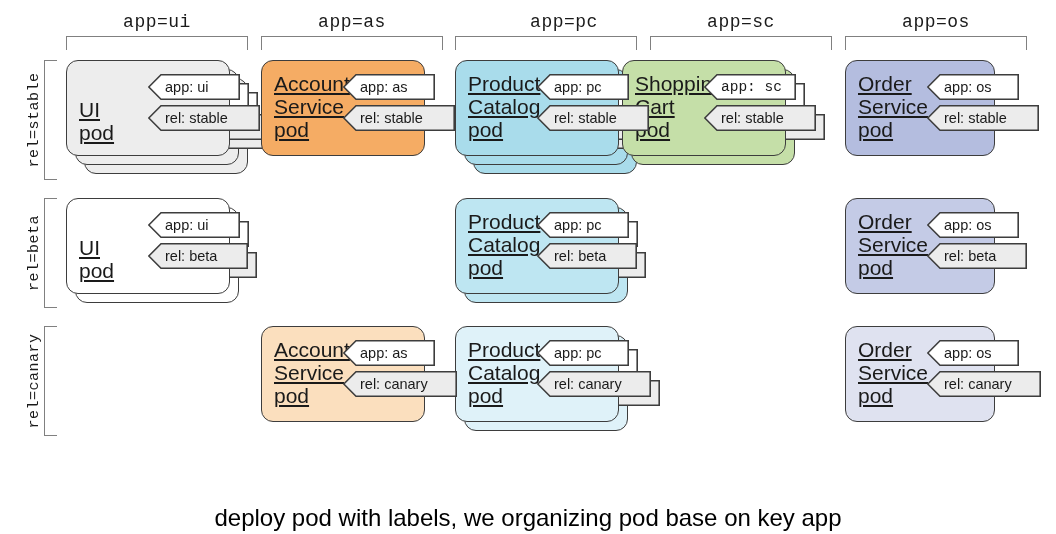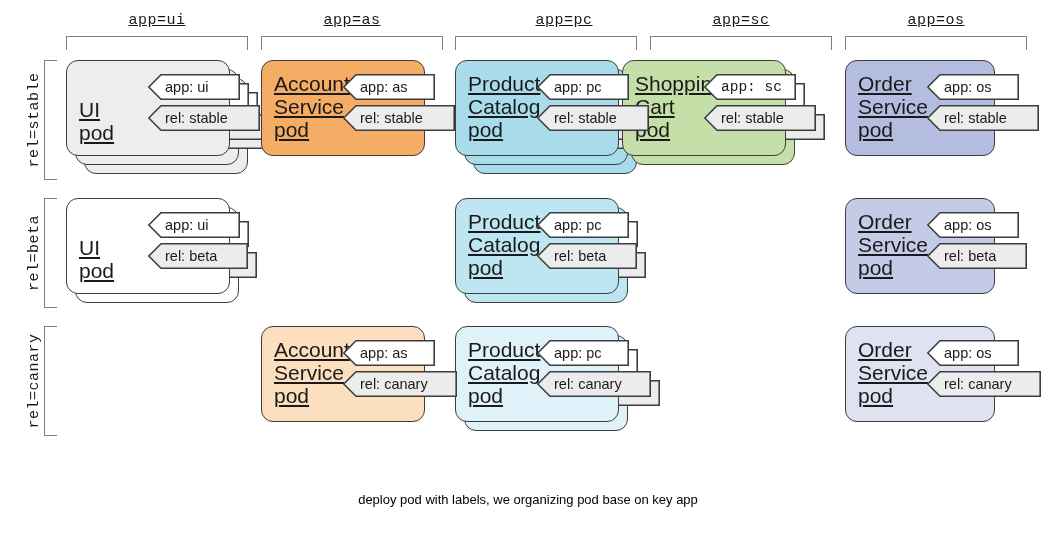--- a/index.html
+++ b/index.html
@@ -16,14 +16,13 @@
   .col-label{
     position:absolute;
     font-family:"Liberation Mono", monospace;
-    font-size:15px;
+    font-size:18px;
     letter-spacing:0.5px;
     color:#1a1a1a;
     text-align:left;
     white-space:nowrap;
     top:12px;
     transform:translateX(-50%);
-    text-decoration:underline;
   }
   
   .col-bracket{

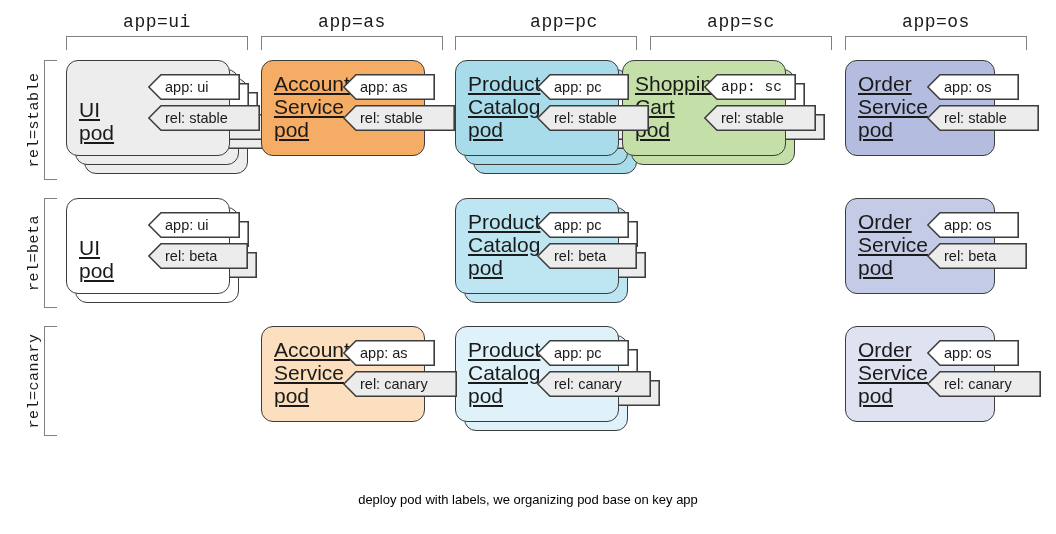--- a/index.html
+++ b/index.html
@@ -114,9 +114,9 @@
   .caption{
     position:absolute;
     left:0;width:1056px;
-    top:492px;
+    top:504px;
     text-align:center;
-    font-size:13px;
+    font-size:24px;
     color:#000;
   }
 </style>

